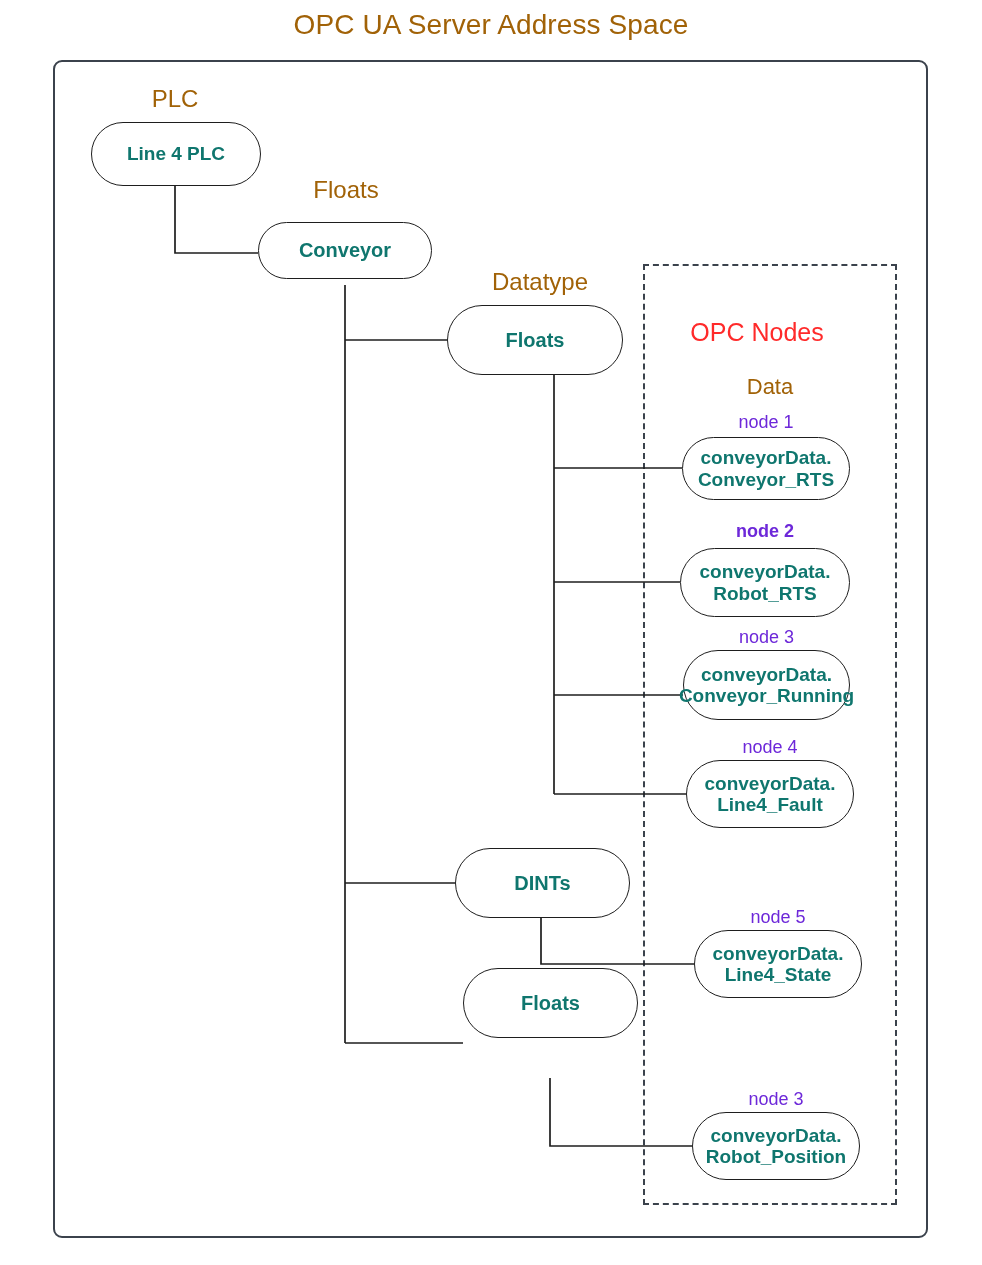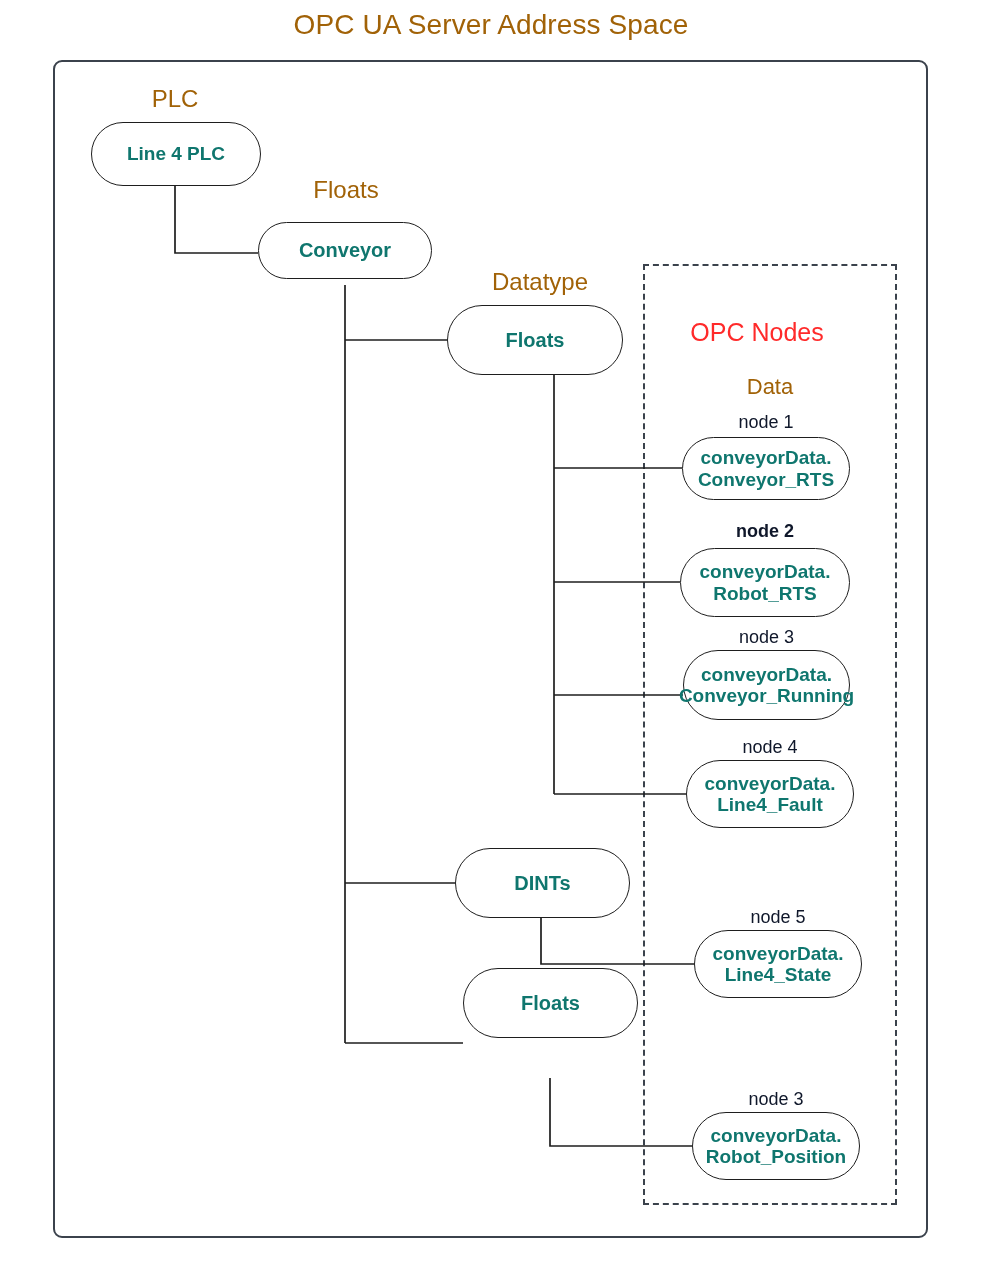--- a/index.html
+++ b/index.html
@@ -97,7 +97,7 @@
   .small-label {
     position: absolute;
     font-size: 18px;
-    color: #0f172a;
+    color: #6d28d9;
     white-space: nowrap;
     text-align: center;
     z-index: 5;

